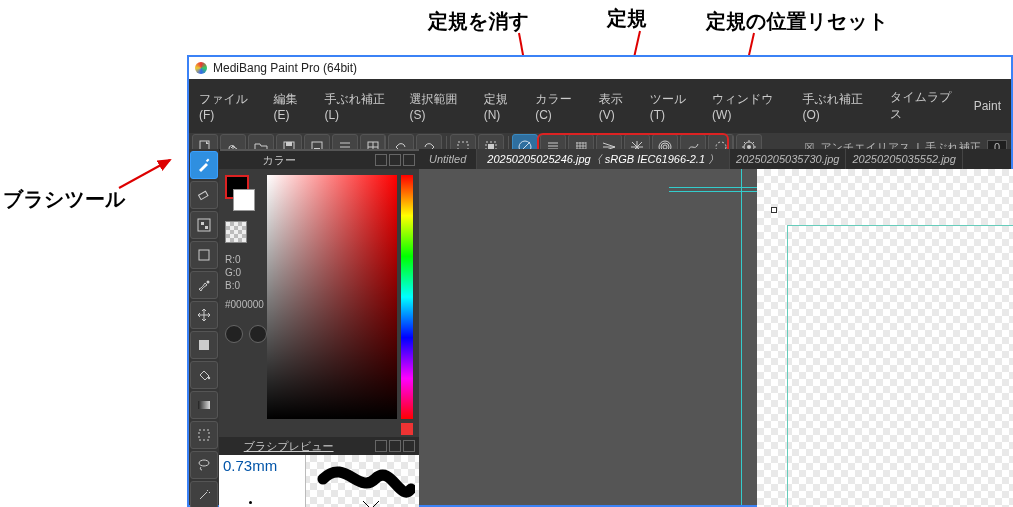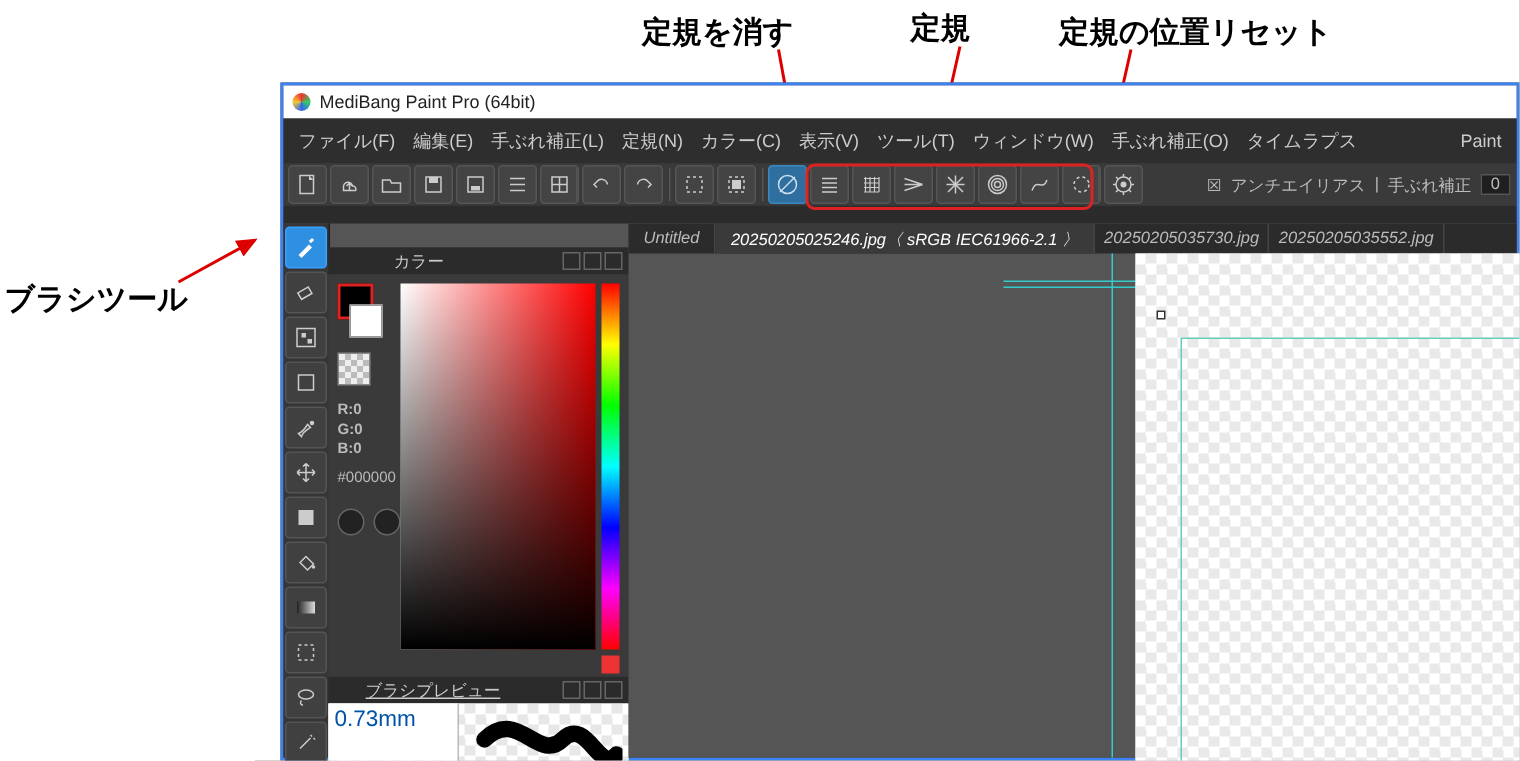--- a/index.html
+++ b/index.html
@@ -12,7 +12,7 @@
   .win{position:absolute;left:168px;top:55px;right:0;bottom:0;background:#3a3a3a;border:2px solid #3b82f6;margin-left:19px;}
   .titlebar{height:22px;background:#fff;display:flex;align-items:center;padding:0 6px;color:#222;font-size:12px;}
   .titlebar .logo{width:12px;height:12px;border-radius:50%;background:conic-gradient(#e33,#3c6,#36e,#ec3,#e33);margin-right:6px;}
-  .menubar{height:22px;background:#2e2e2e;display:flex;align-items:center;padding:4px 4px;color:#ccc;font-size:12px;}
+  .menubar{height:22px;background:#2e2e2e;display:flex;align-items:center;padding:16px 4px;color:#ccc;font-size:12px;}
   .menubar span{padding:0 6px;cursor:default;}
   .menubar span:last-child{margin-left:auto;}
   .toolbar{height:28px;background:#3a3a3a;display:flex;align-items:center;padding:0 2px;position:relative;}

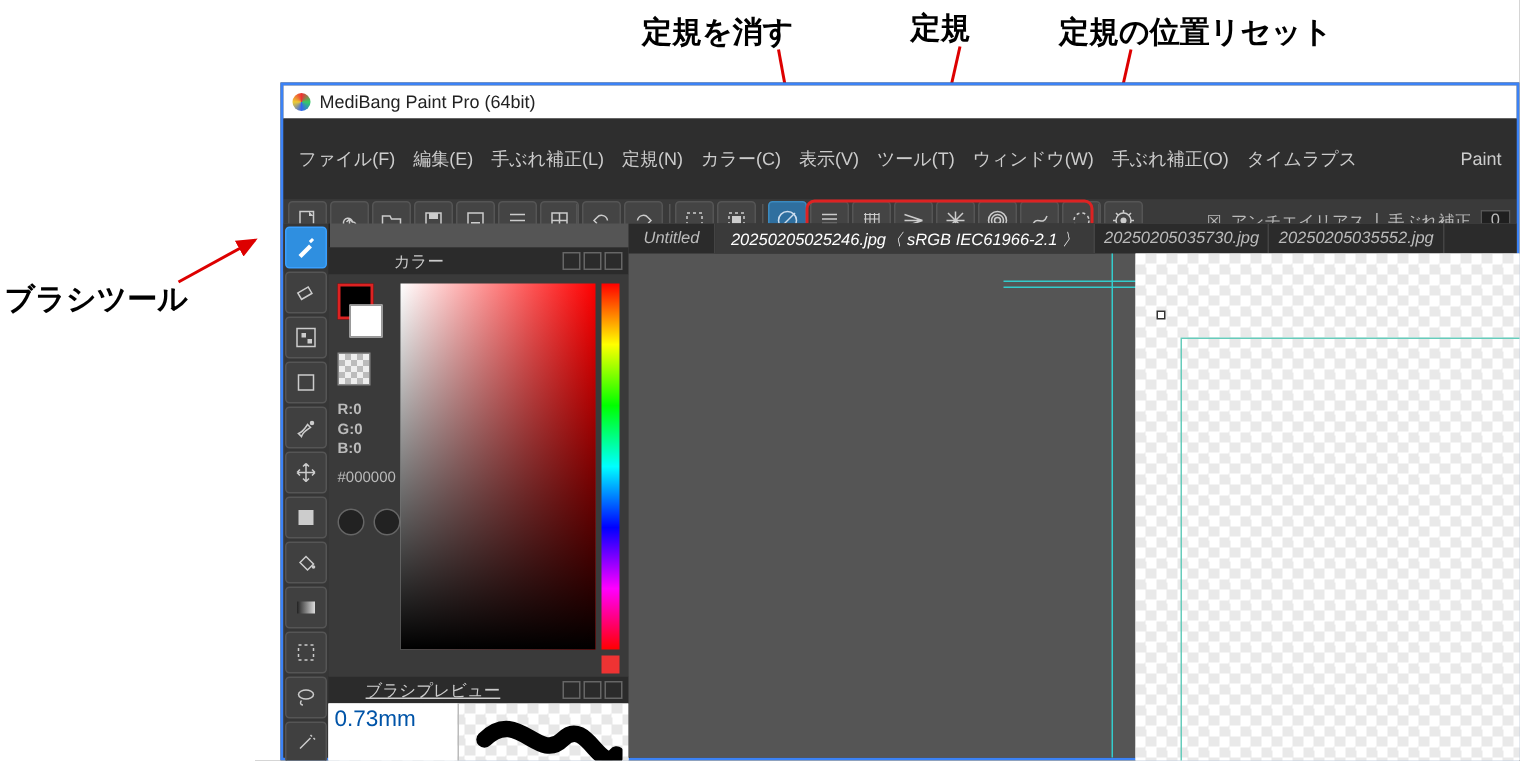--- a/index.html
+++ b/index.html
@@ -131,6 +131,7 @@
       <span>ファイル(F)</span>
       <span>編集(E)</span>
       <span>手ぶれ補正(L)</span>
+      <span>選択範囲(S)</span>
       <span>定規(N)</span>
       <span>カラー(C)</span>
       <span>表示(V)</span>

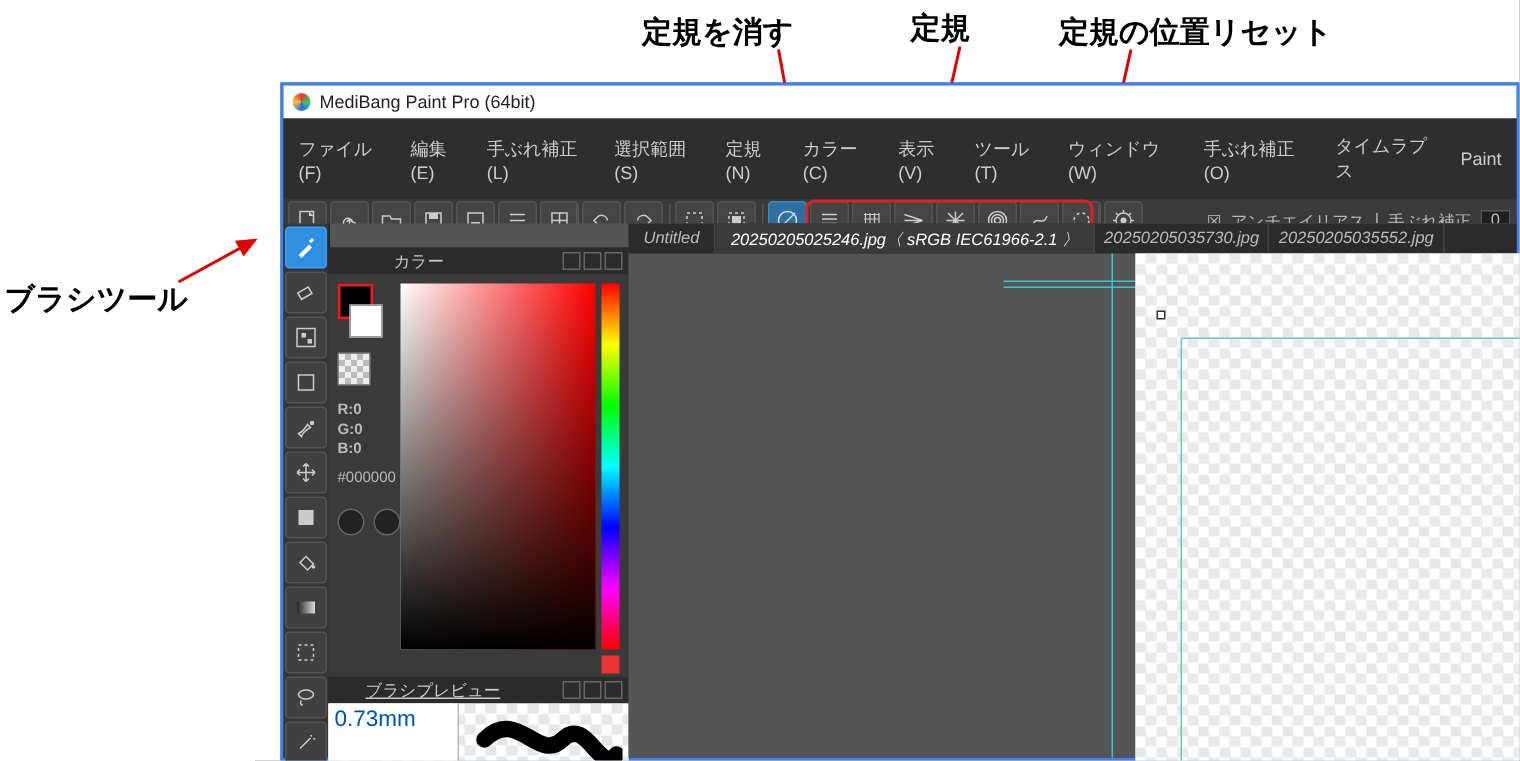--- a/index.html
+++ b/index.html
@@ -27,7 +27,7 @@
   .toolcol{position:absolute;left:0;top:0;bottom:0;width:30px;background:#363636;border-right:1px solid #222;}
   .tool{width:26px;height:26px;margin:2px auto;border:1px solid #555;border-radius:3px;background:#404040;display:flex;align-items:center;justify-content:center;color:#ccc;}
   .tool.sel{background:#2f8fe0;border-color:#3aa0ff;}
-  .palcol{position:absolute;left:30px;top:16px;bottom:0;width:200px;background:#3a3a3a;border-right:1px solid #222;}
+  .palcol{position:absolute;left:30px;top:2px;bottom:0;width:200px;background:#3a3a3a;border-right:1px solid #222;}
   .panel-hd{height:18px;background:#2b2b2b;color:#ccc;font-size:11px;display:flex;align-items:center;padding:0 4px;}
   .panel-hd .ctl{margin-left:auto;display:flex;gap:2px;}
   .panel-hd .ctl b{width:10px;height:10px;border:1px solid #666;display:inline-block;}

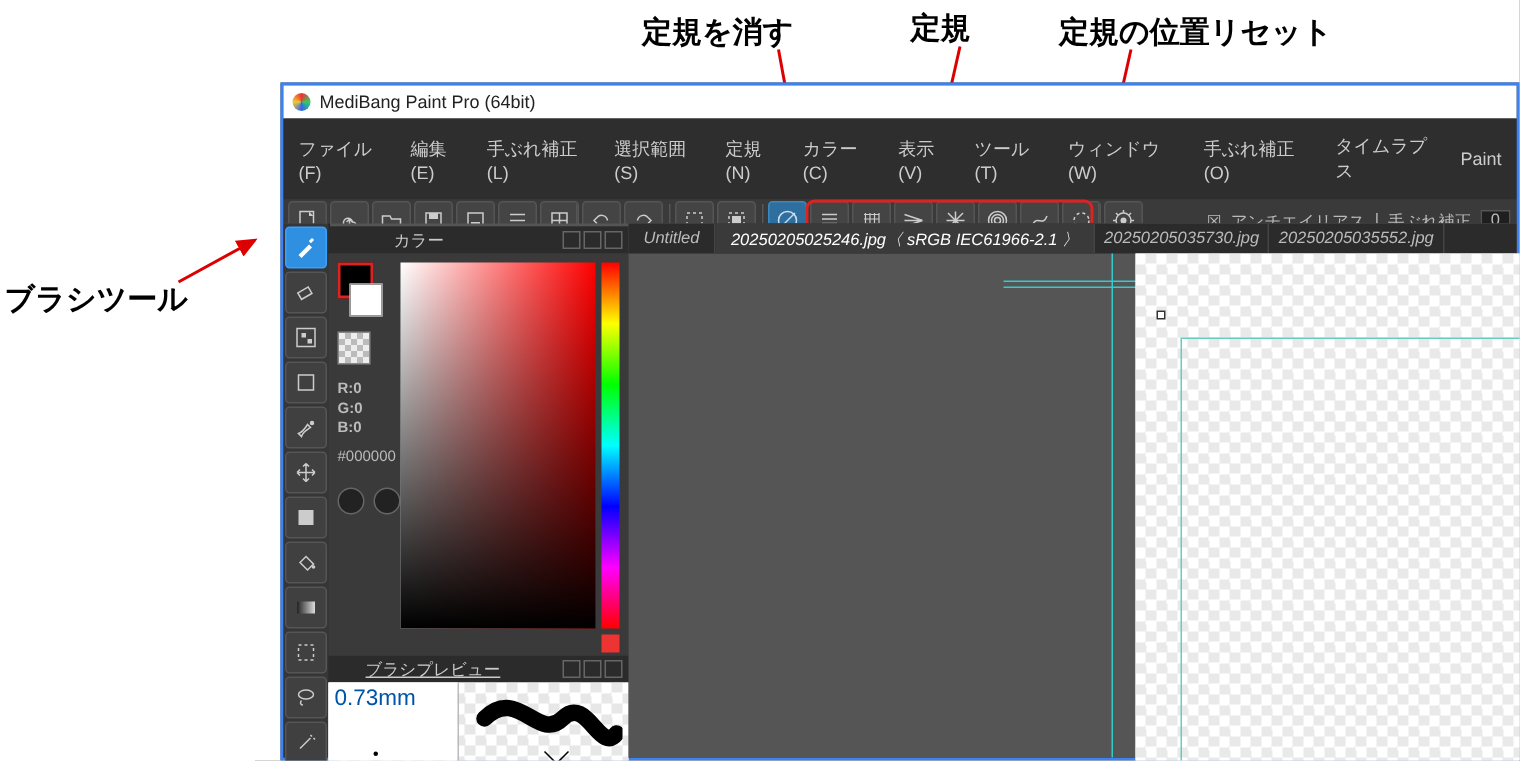--- a/index.html
+++ b/index.html
@@ -37,7 +37,7 @@
   .cp-sw2{width:20px;height:20px;border:1px solid #999;background:#fff;margin-top:-10px;margin-left:8px;}
   .cp-check{position:absolute;left:6px;top:52px;width:20px;height:20px;border:1px solid #888;
     background:repeating-conic-gradient(#bbb 0 25%,#eee 0 50%) 0 0/8px 8px;}
-  .cp-rgb{position:absolute;left:6px;top:84px;color:#bbb;font-size:10px;line-height:13px;font-weight:bold;}
+  .cp-rgb{position:absolute;left:6px;top:84px;color:#bbb;font-size:10px;line-height:13px;}
   .cp-hex{position:absolute;left:6px;top:130px;color:#bbb;font-size:10px;}
   .cp-pal{position:absolute;left:6px;top:156px;display:flex;gap:6px;}
   .cp-pal span{width:16px;height:16px;border-radius:50%;background:#222;border:1px solid #666;display:inline-block;}

